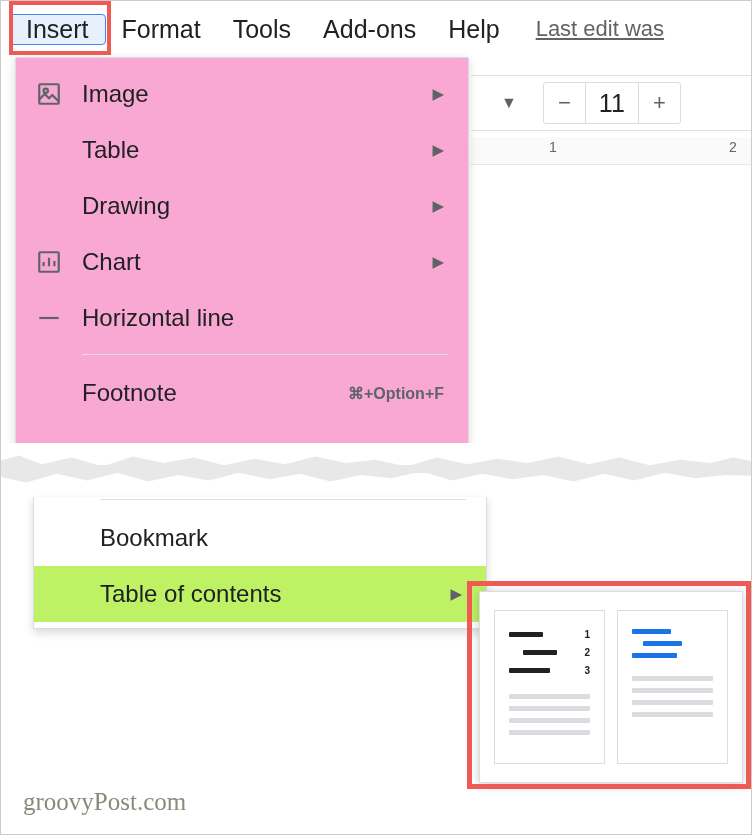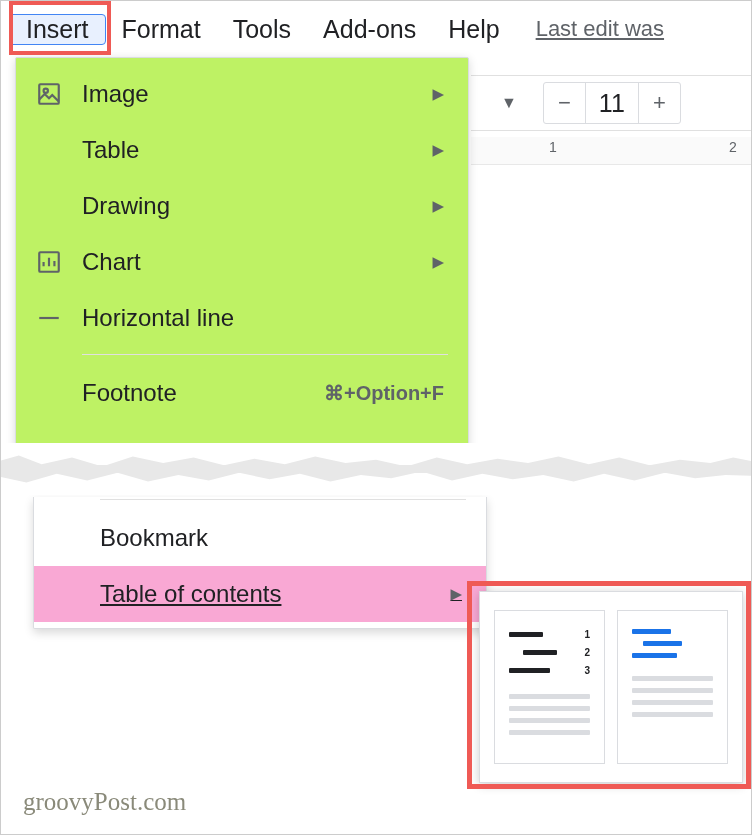--- a/index.html
+++ b/index.html
@@ -108,7 +108,7 @@
     left: 14px;
     top: 56px;
     width: 454px;
-    background: #bef264;
+    background: #f9a8d4;
     border: 1px solid #dadce0;
     border-radius: 2px;
     box-shadow: 0 2px 10px rgba(0,0,0,0.15);

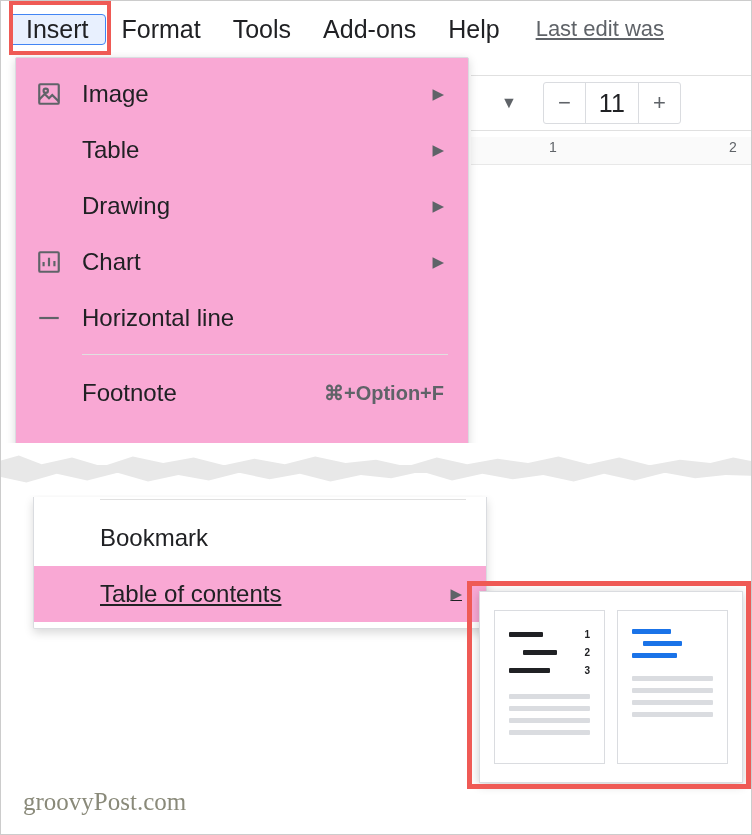--- a/index.html
+++ b/index.html
@@ -140,7 +140,7 @@
   }
   .dropdown-item .shortcut {
     color: #5f6368;
-    font-size: 20px;
+    font-size: 16px;
     font-weight: 600;
   }
   .dropdown-divider {

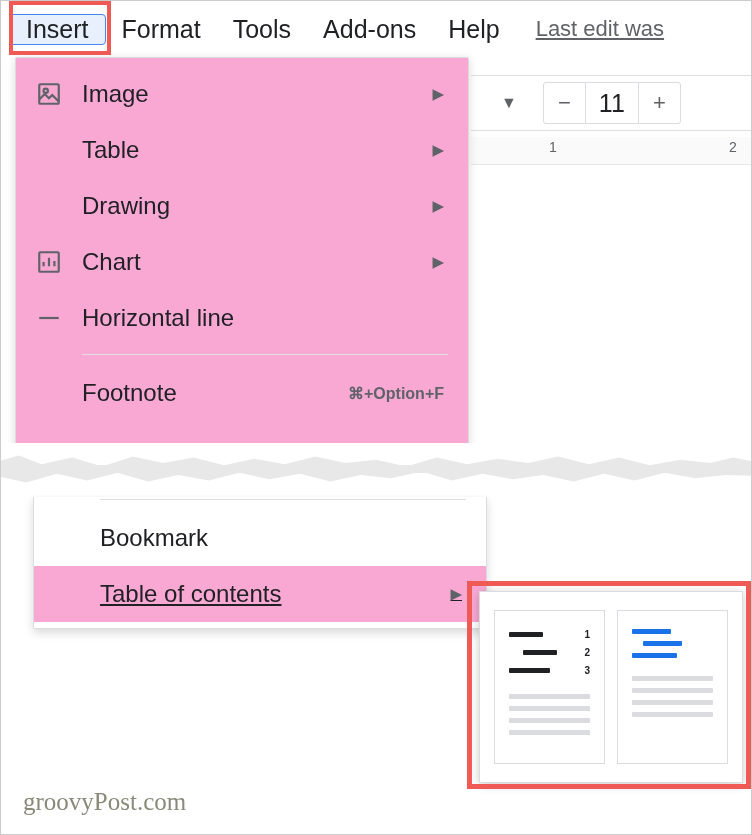--- a/index.html
+++ b/index.html
@@ -149,8 +149,7 @@
     margin: 8px 20px 10px 66px;
   }
   .dropdown-item.highlighted {
-    background: #f9a8d4;
-    text-decoration: underline;
+    background: #bef264;
   }
   
   .torn {

